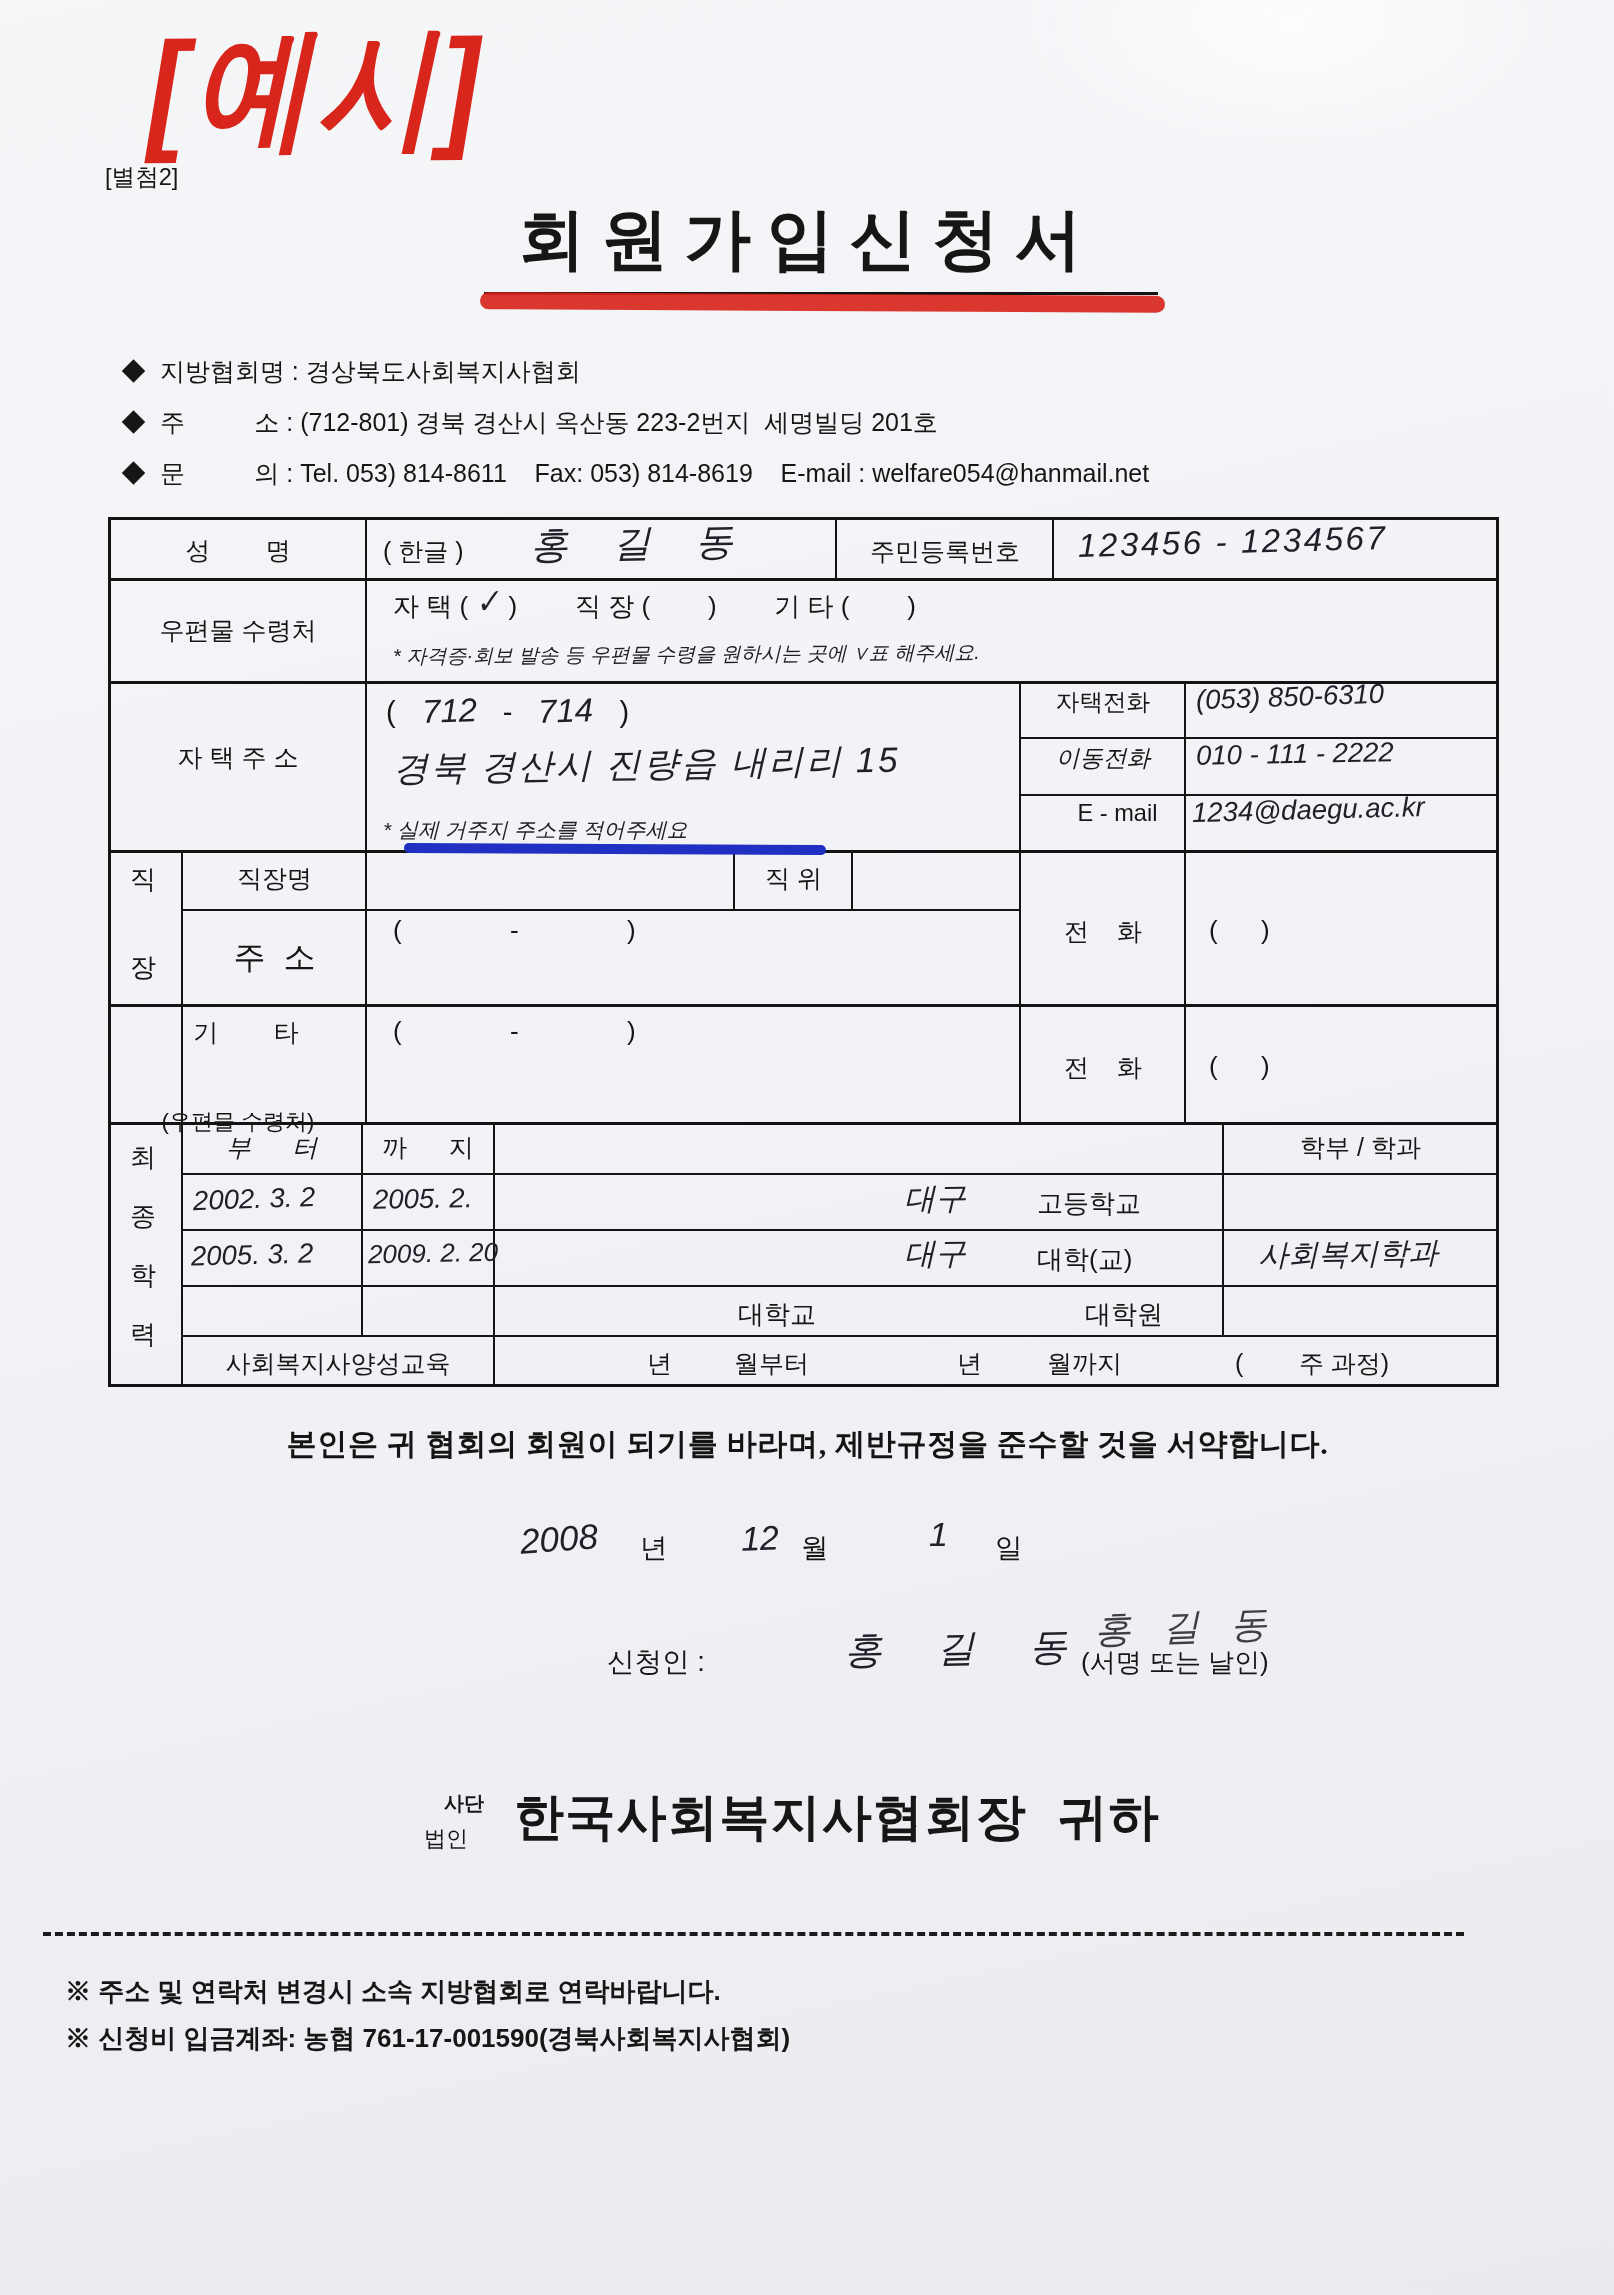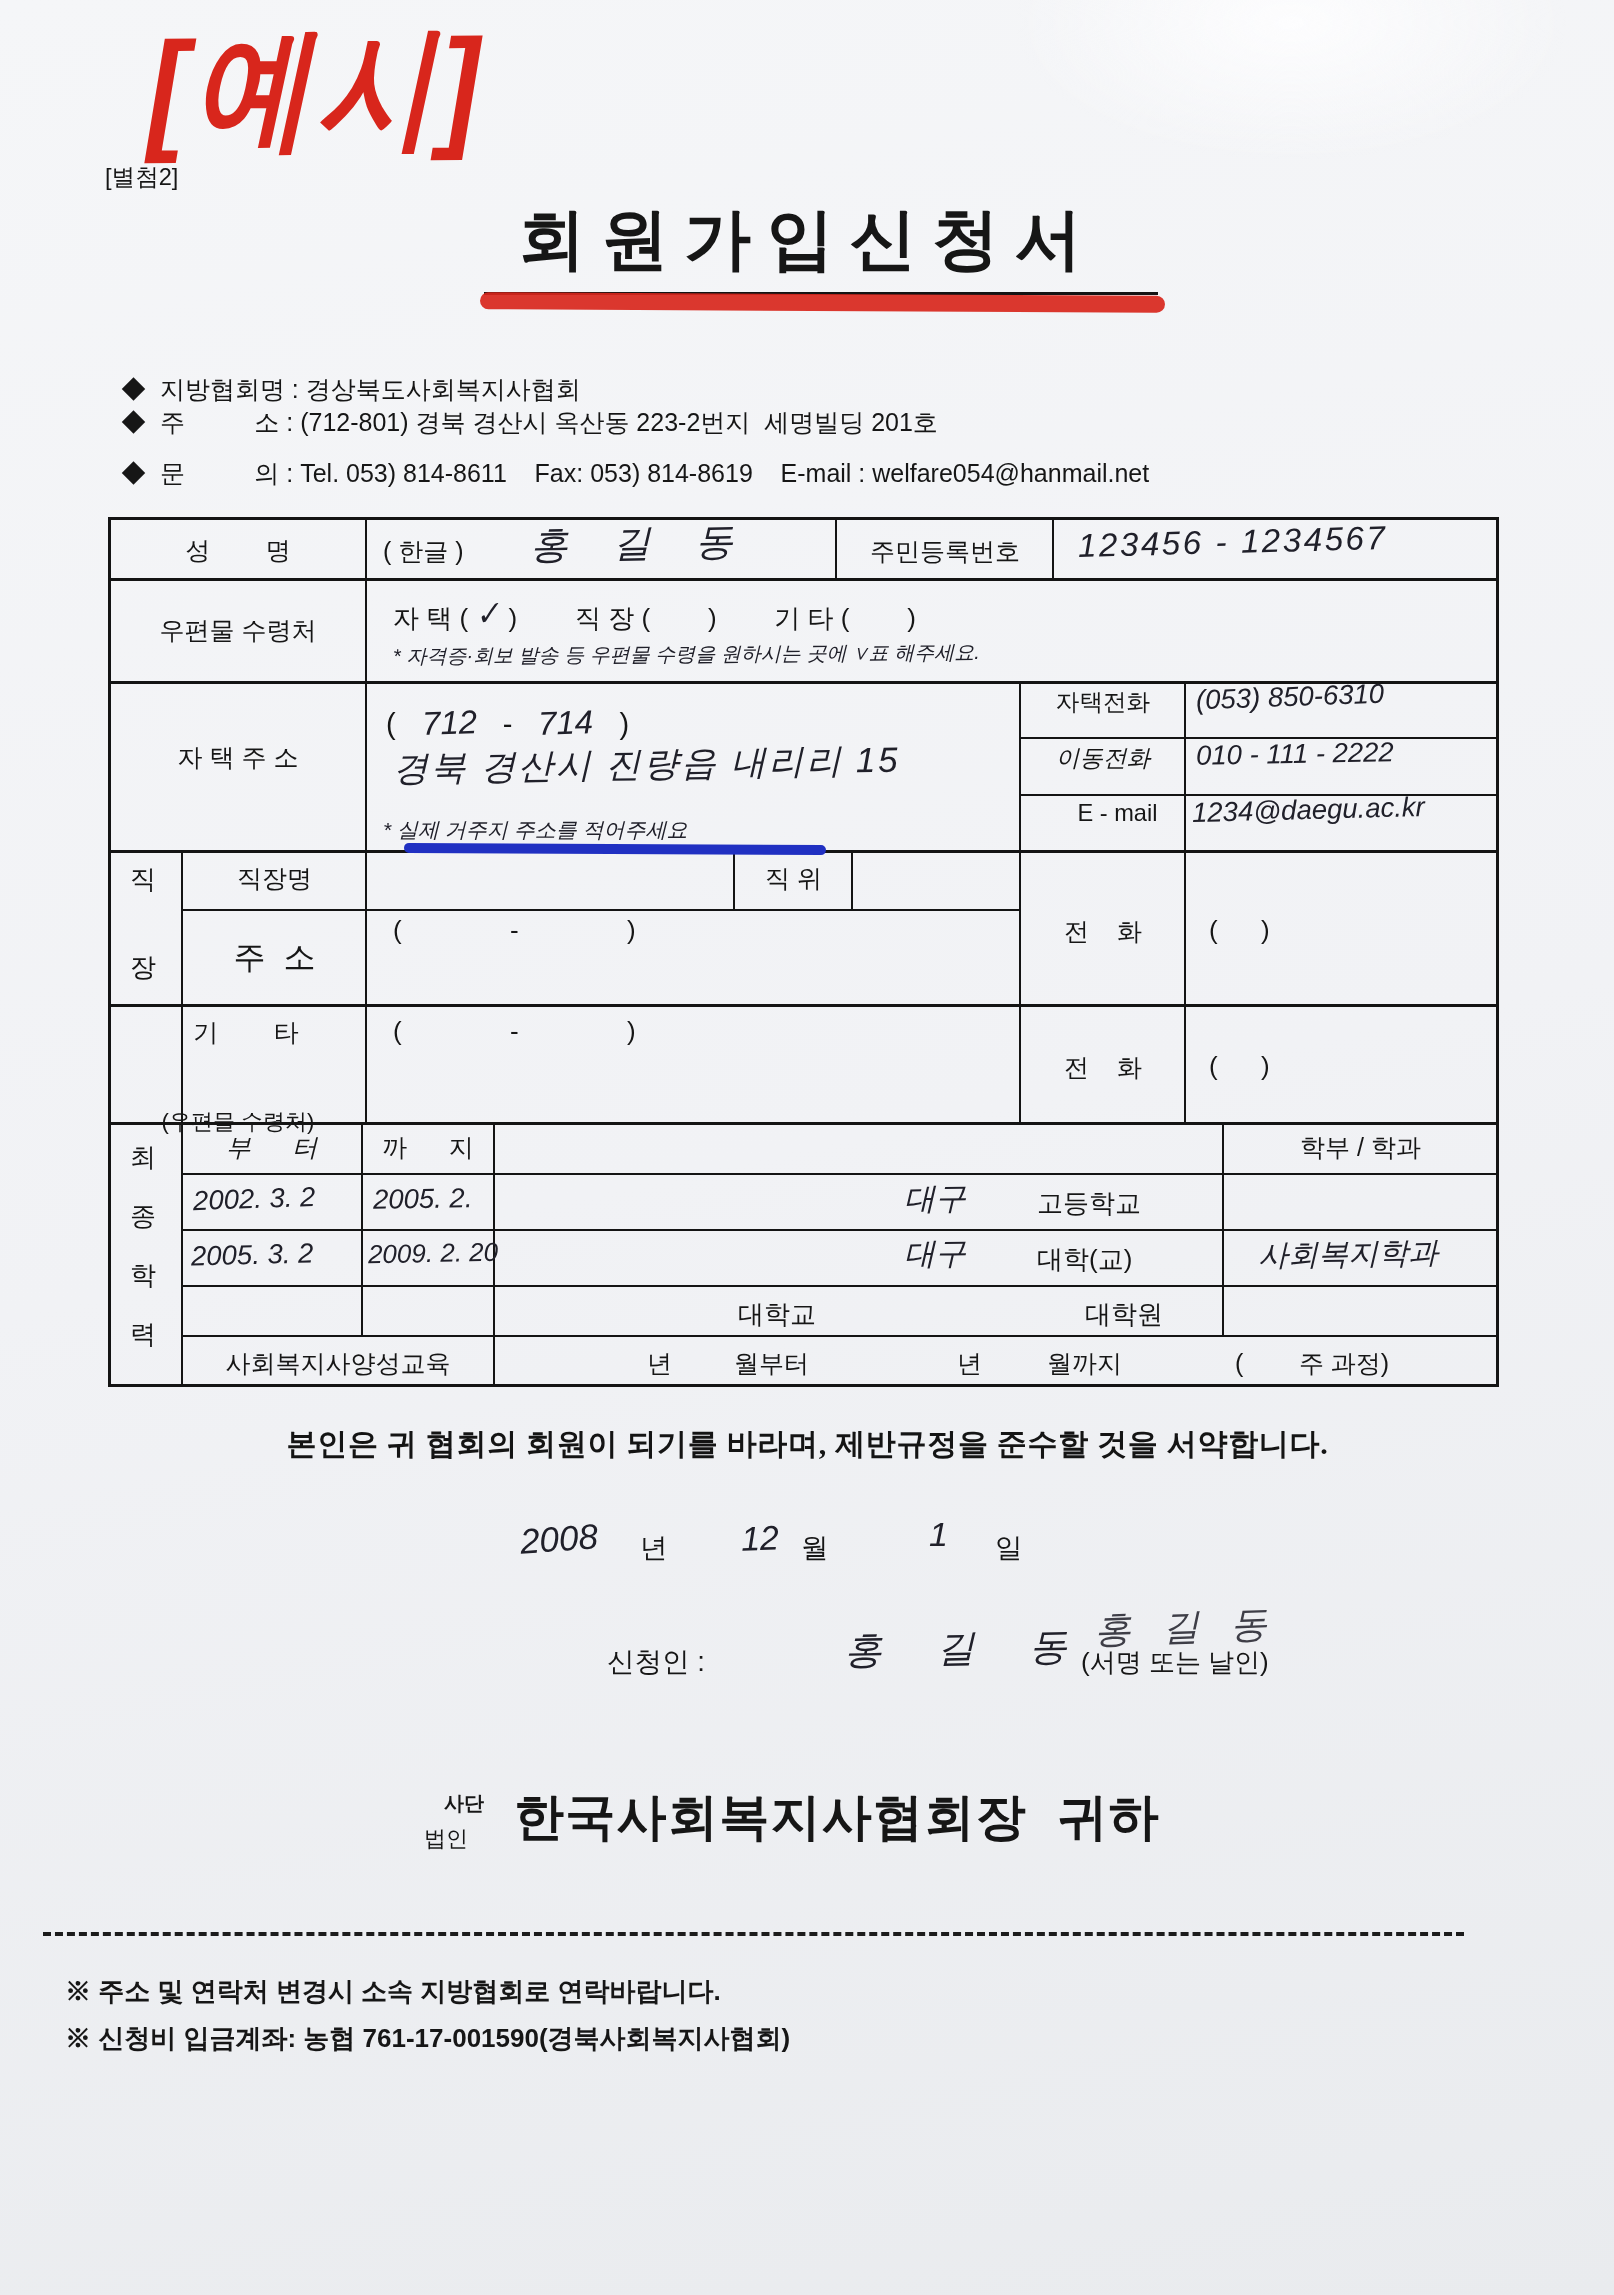--- a/index.html
+++ b/index.html
@@ -27,7 +27,7 @@
 <div class="line" style="left:484px;top:292px;width:674px;height:2.6px;"></div>
 <div class="abs" style="left:480px;top:294px;width:685px;height:17px;background:#d8261c;border-radius:9.2px;opacity:.92;transform:rotate(.3deg);"></div>
 
-<div class="abs print pre" style="left:121px;top:355px;font-size:25px;margin-top:18px;">◆  지방협회명 : 경상북도사회복지사협회</div>
+<div class="abs print pre" style="left:121px;top:355px;font-size:25px;">◆  지방협회명 : 경상북도사회복지사협회</div>
 <div class="abs print pre" style="left:121px;top:406px;font-size:25px;">◆  주          소 : (712-801) 경북 경산시 옥산동 223-2번지  세명빌딩 201호</div>
 <div class="abs print pre" style="left:121px;top:457px;font-size:25px;">◆  문          의 : Tel. 053) 814-8611    Fax: 053) 814-8619    E-mail : welfare054@hanmail.net</div>
 

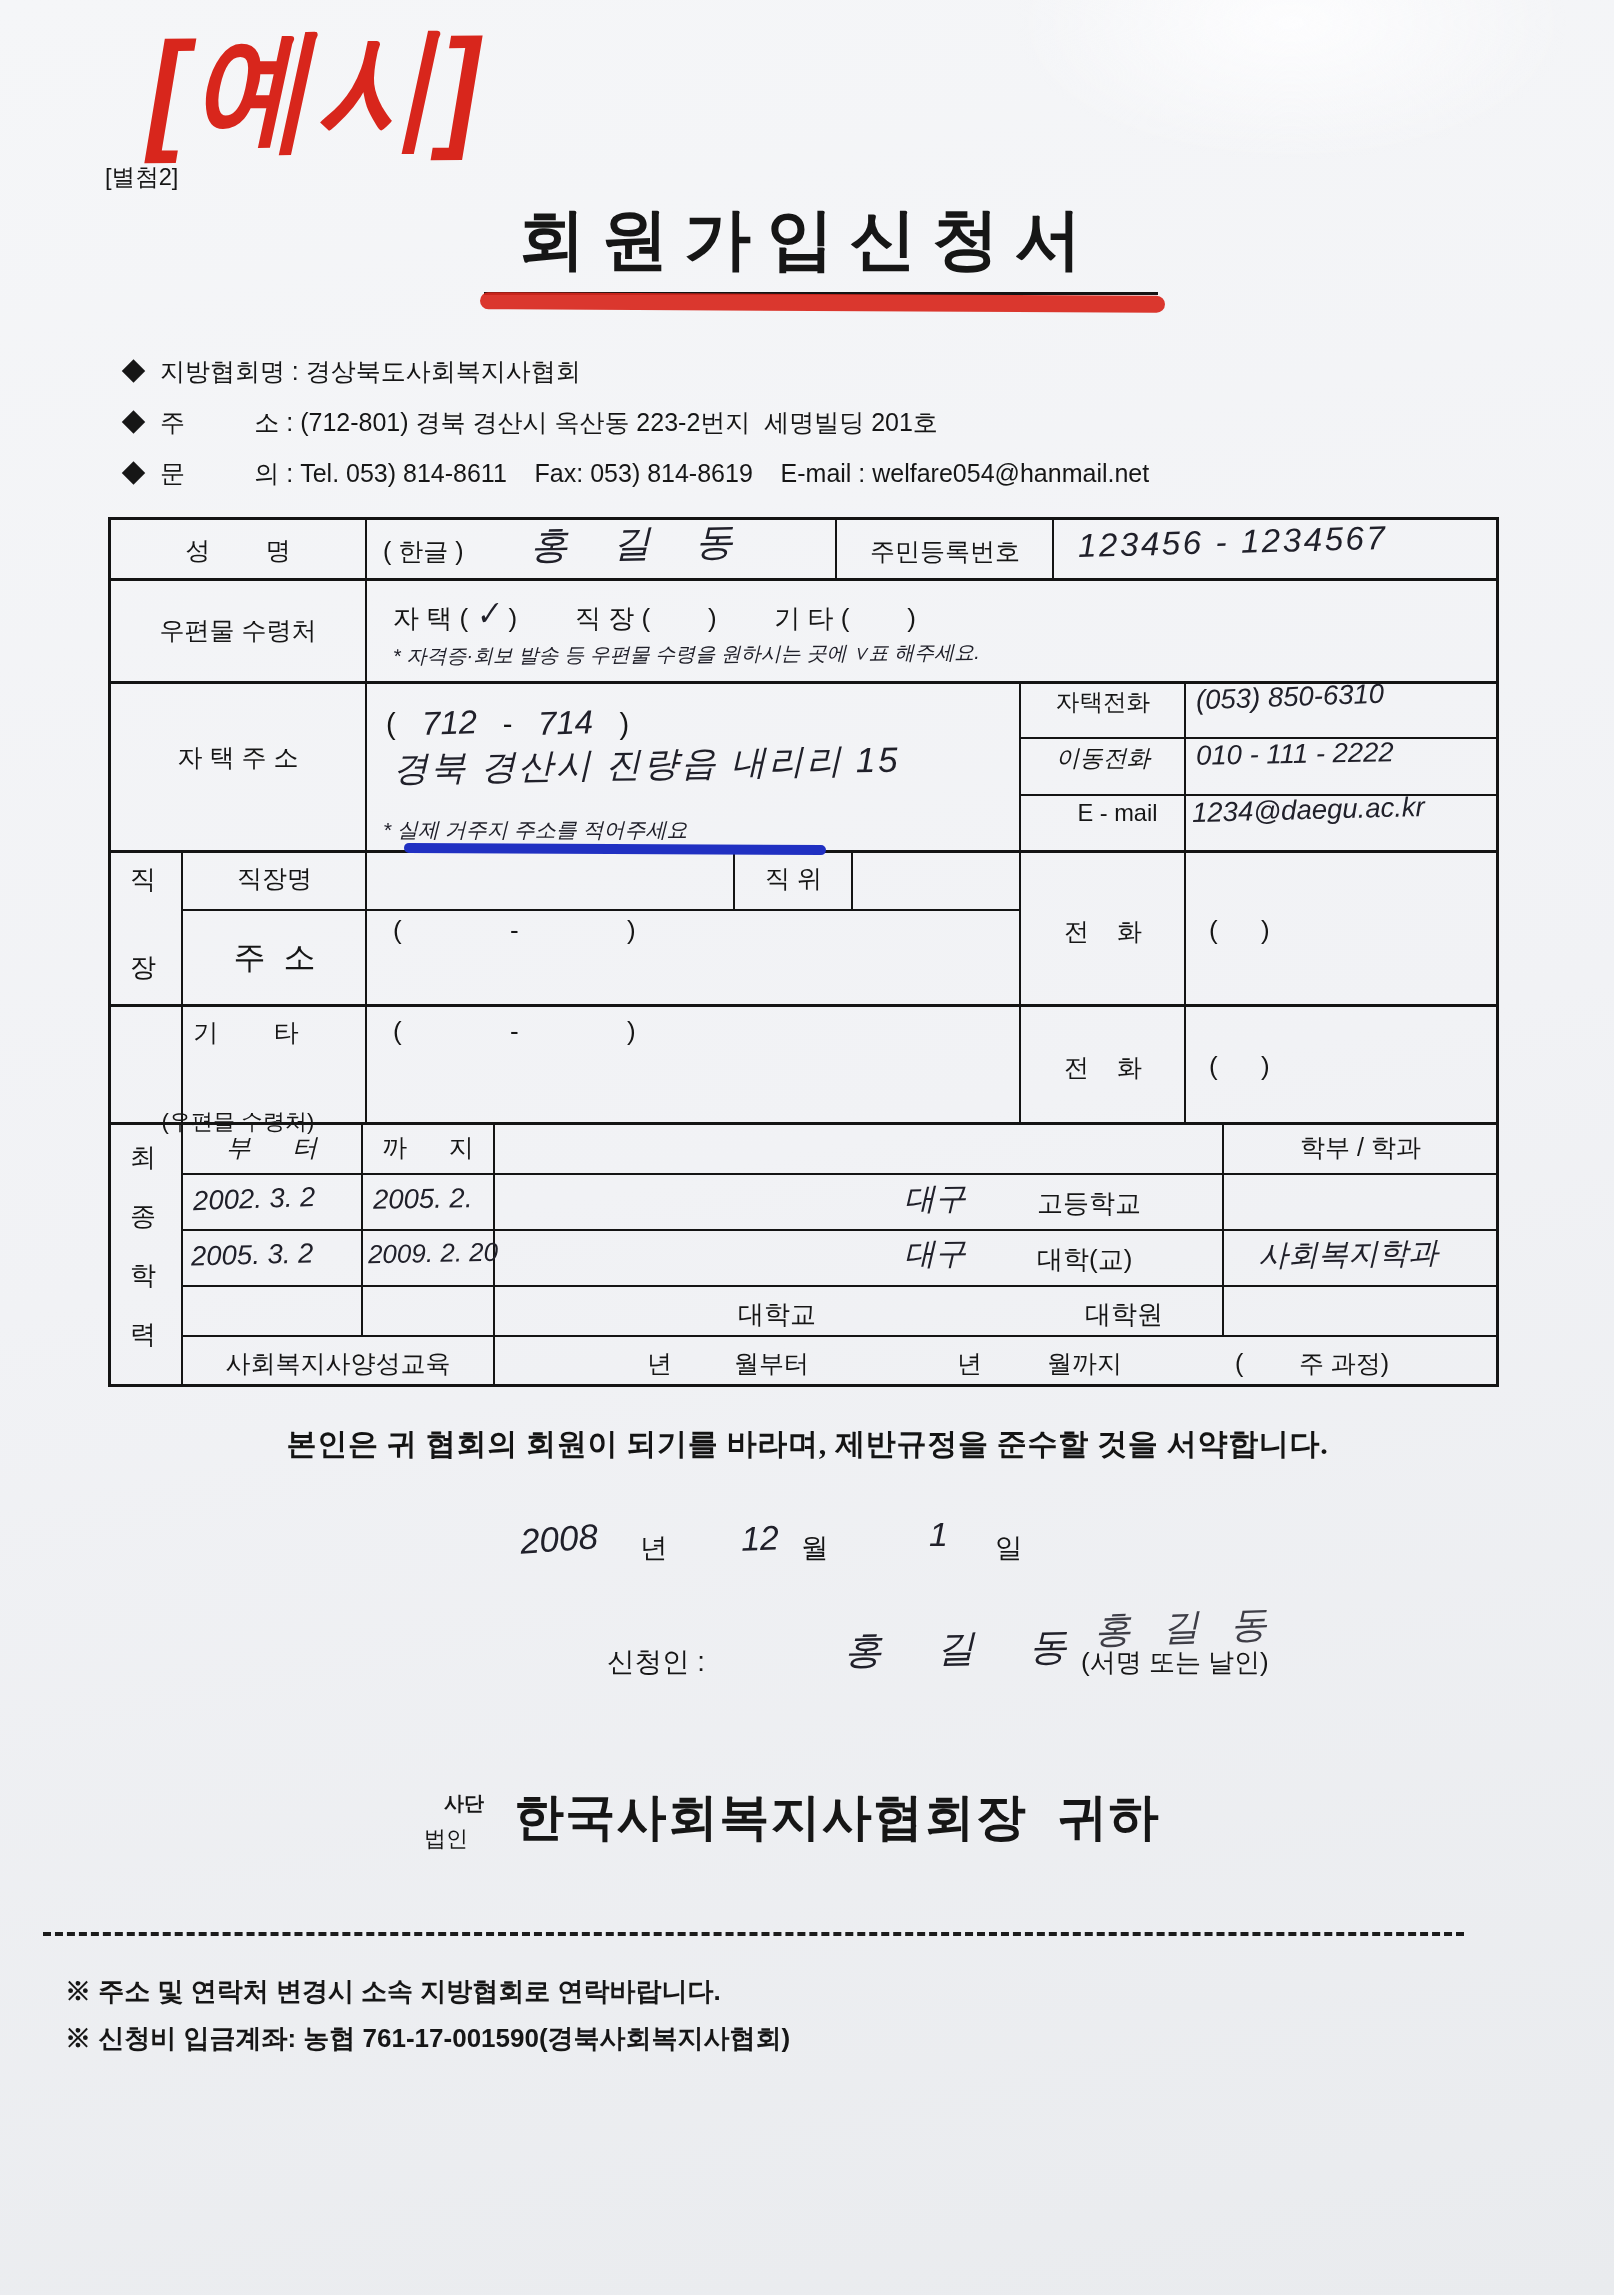--- a/index.html
+++ b/index.html
@@ -16,7 +16,7 @@
   .c{text-align:center;}
   .line{position:absolute;background:#141414;}
   .red{color:#d8261c;}
-  .flex{display:flex;align-items:baseline;margin-top:12px;}
+  .flex{display:flex;align-items:baseline;}
 </style>
 </head>
 <body>

